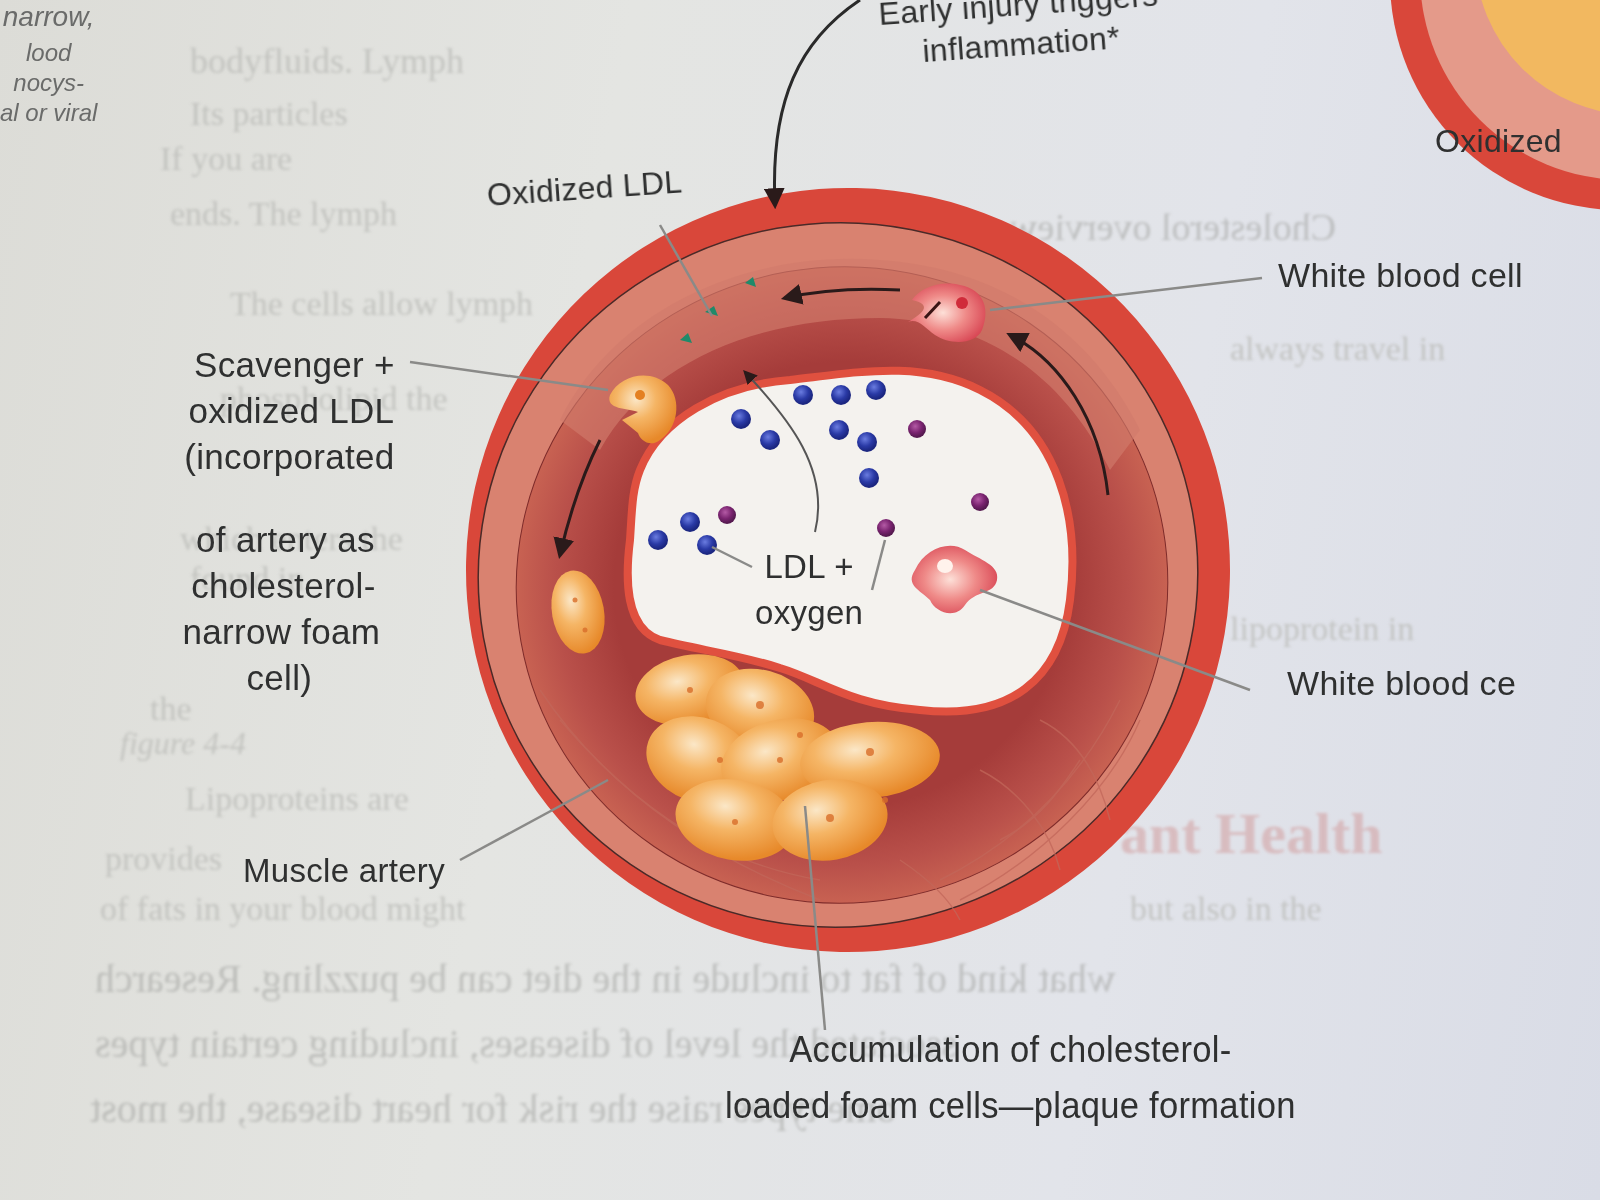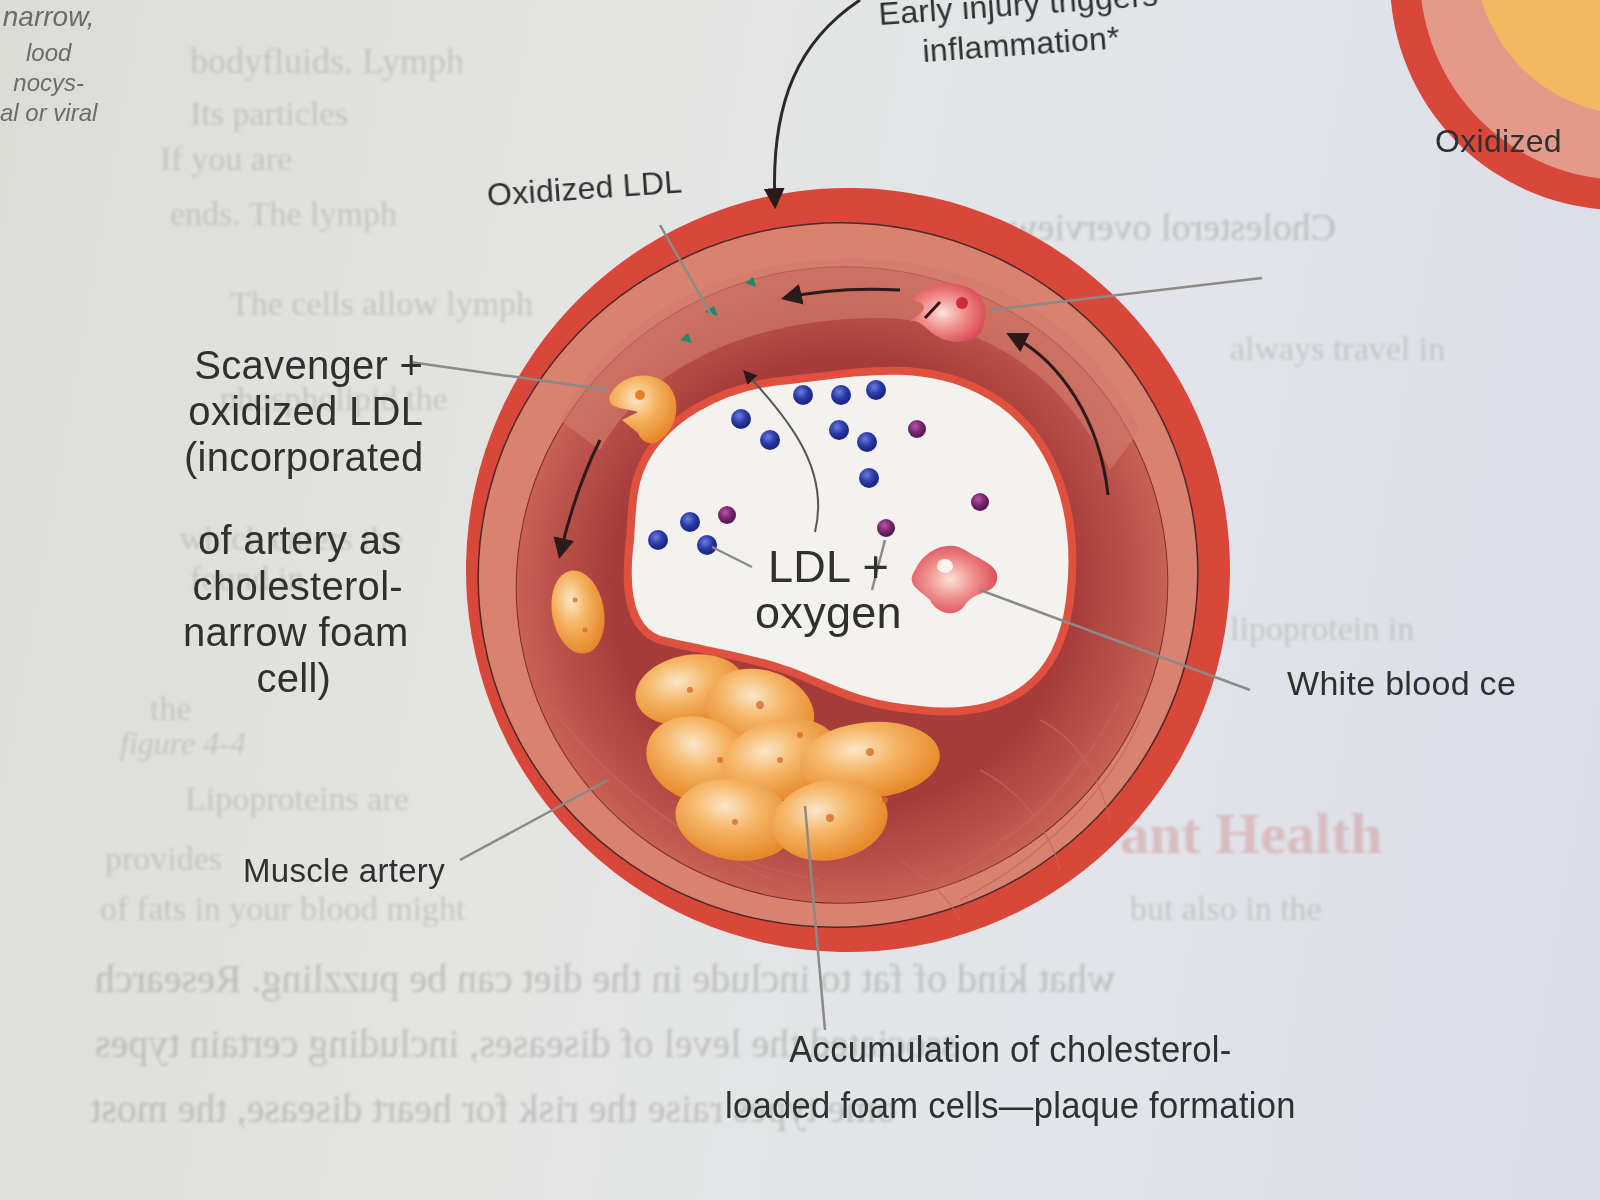--- a/index.html
+++ b/index.html
@@ -217,6 +217,7 @@
 
   <div class="label rot" style="left:487px;top:172px;font-size:32px;">Oxidized LDL</div>
 
+  <div class="label" style="left:1278px;top:252px;font-size:34px;">White blood cell</div>
 
   <div class="label" style="left:162px;top:342px;font-size:40px;line-height:46px;">
     <div style="padding-left:32px;">Scavenger +</div>

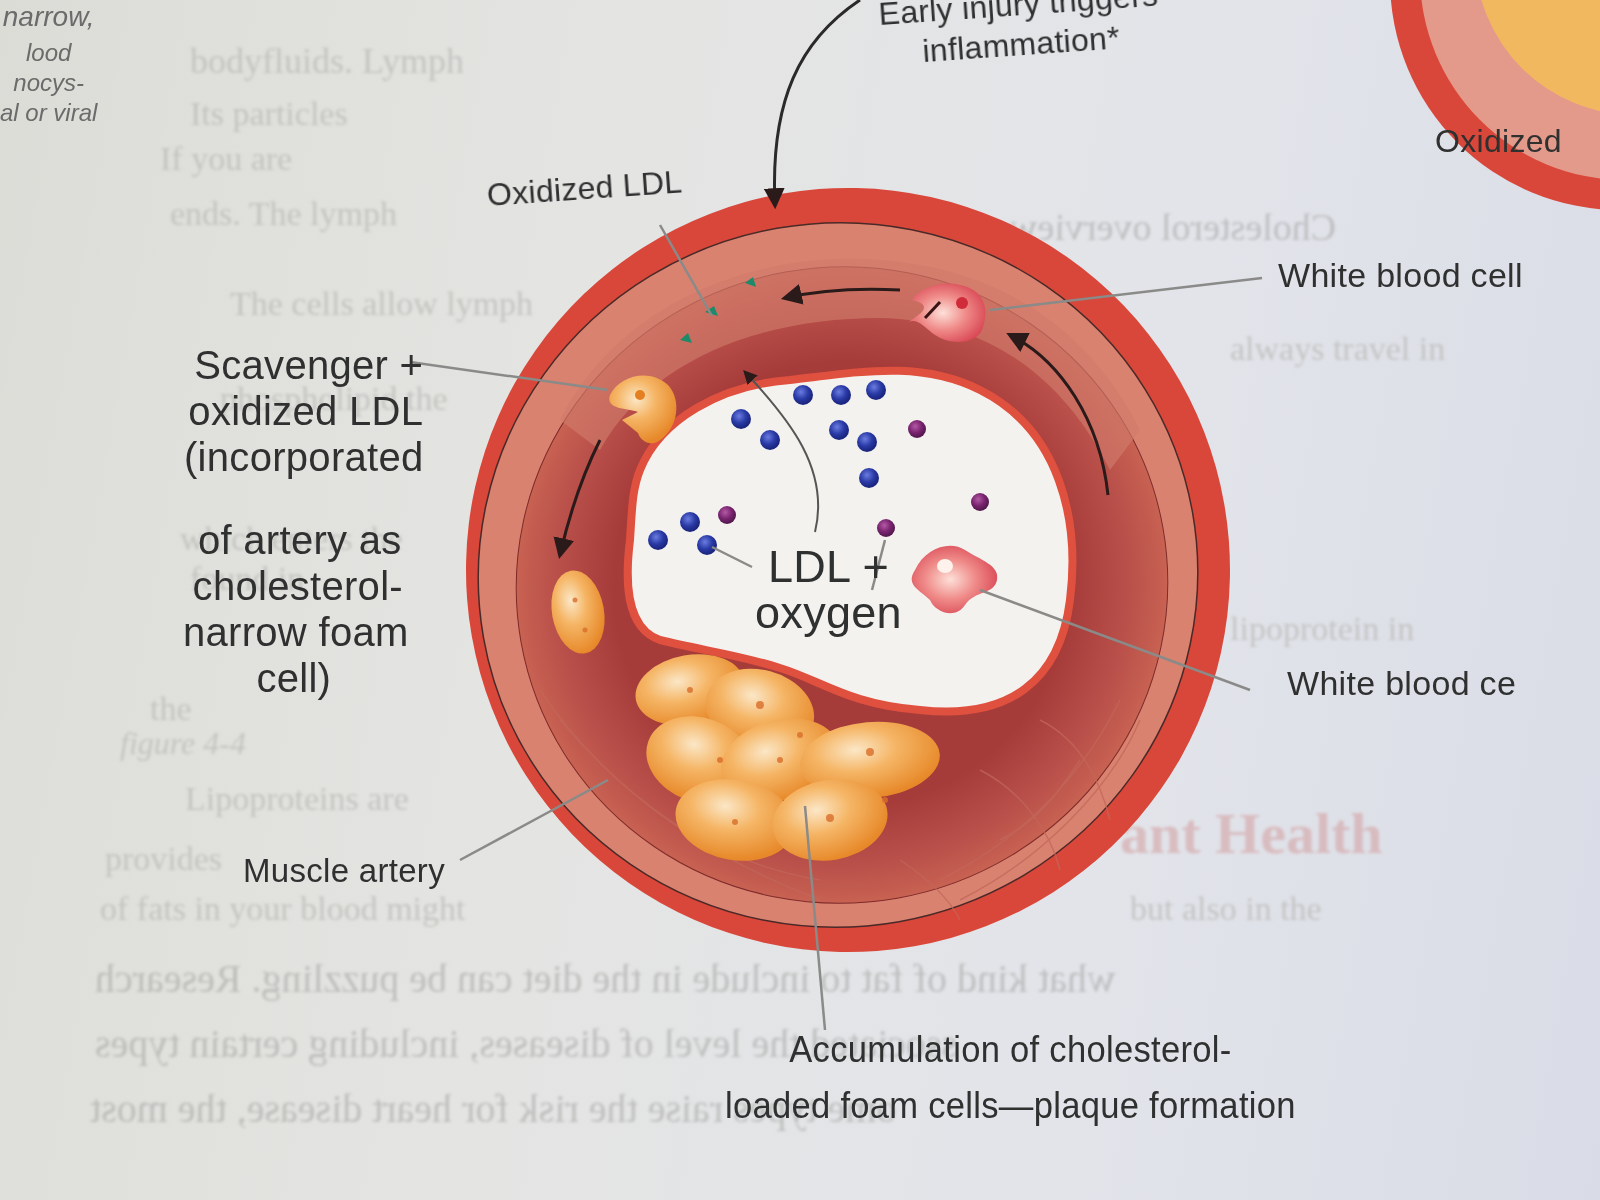--- a/index.html
+++ b/index.html
@@ -219,7 +219,7 @@
 
   <div class="label" style="left:1278px;top:252px;font-size:34px;">White blood cell</div>
 
-  <div class="label" style="left:162px;top:342px;font-size:40px;line-height:46px;">
+  <div class="label" style="left:162px;top:342px;font-size:35px;line-height:46px;">
     <div style="padding-left:32px;">Scavenger +</div>
     <div style="padding-left:26px;">oxidized LDL</div>
     <div style="padding-left:22px;">(incorporated</div>

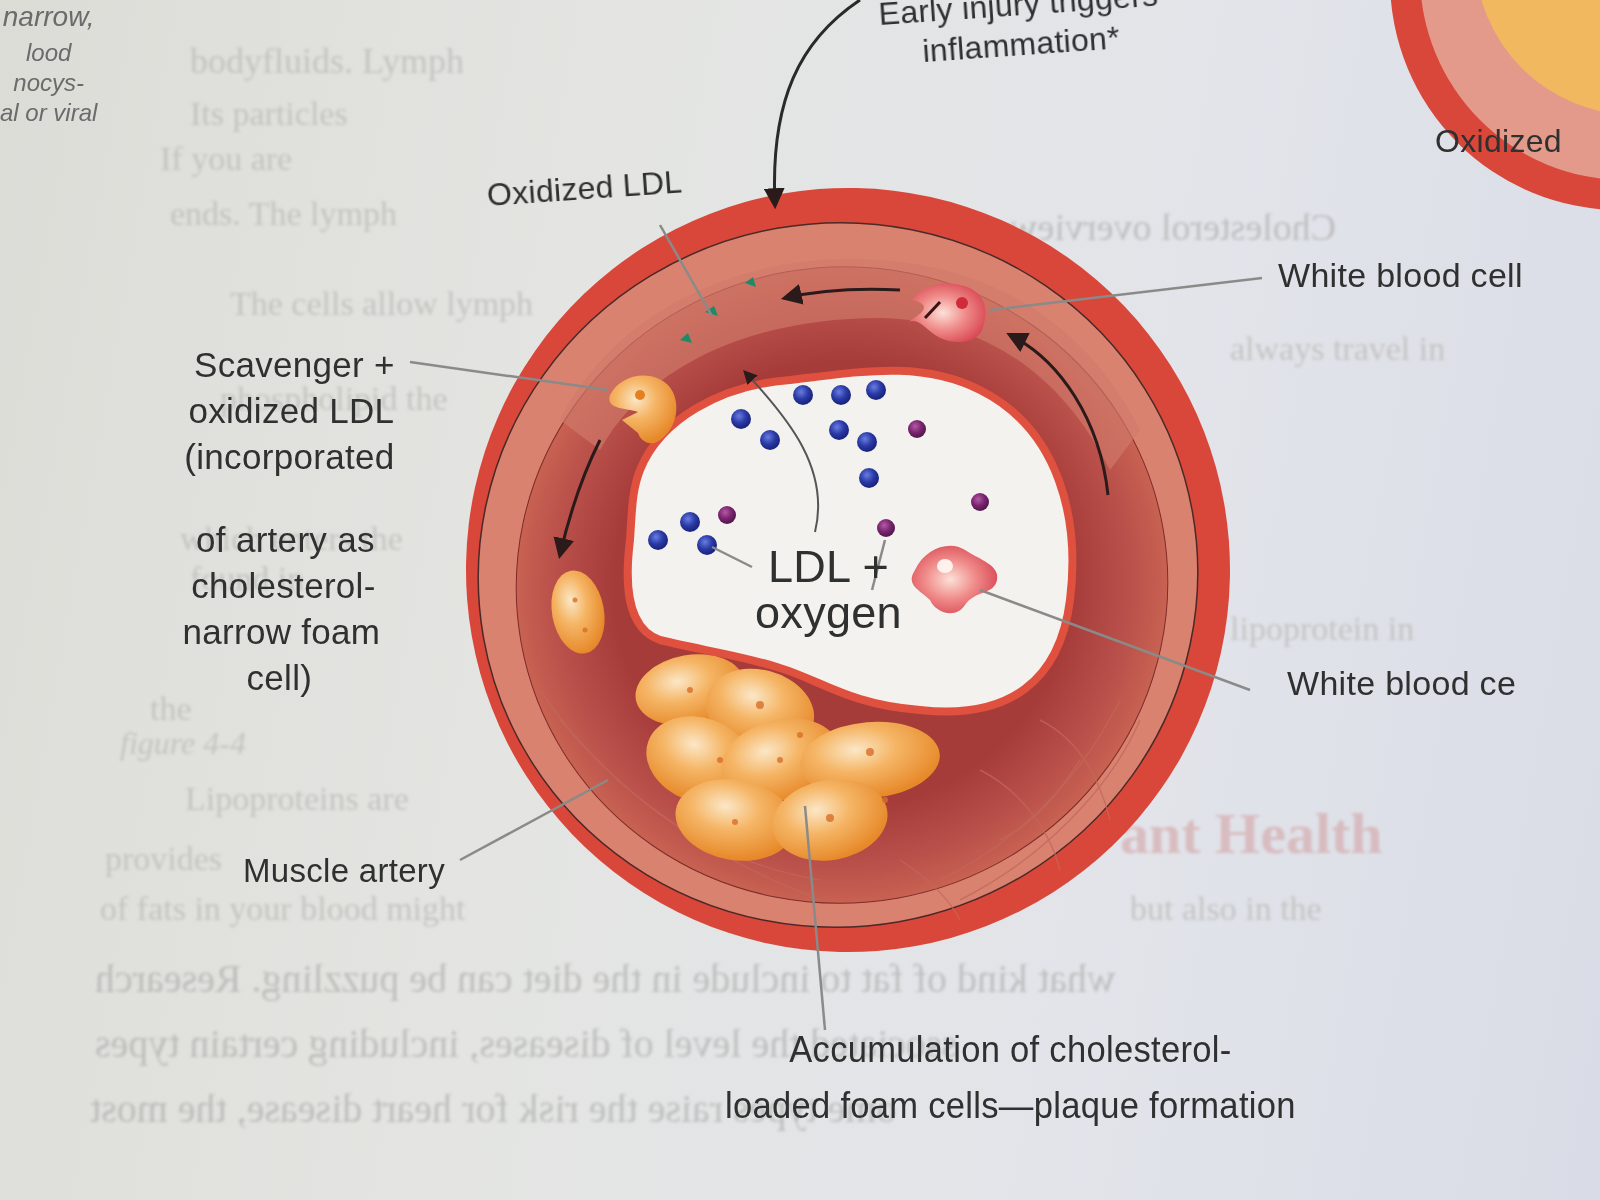--- a/index.html
+++ b/index.html
@@ -229,7 +229,7 @@
     <div style="padding-left:2px;">cell)</div>
   </div>
 
-  <div class="label" style="left:755px;top:544px;font-size:45px;line-height:46px;">
+  <div class="label" style="left:755px;top:544px;font-size:33px;line-height:46px;">
     <div>LDL +</div>
     <div>oxygen</div>
   </div>

